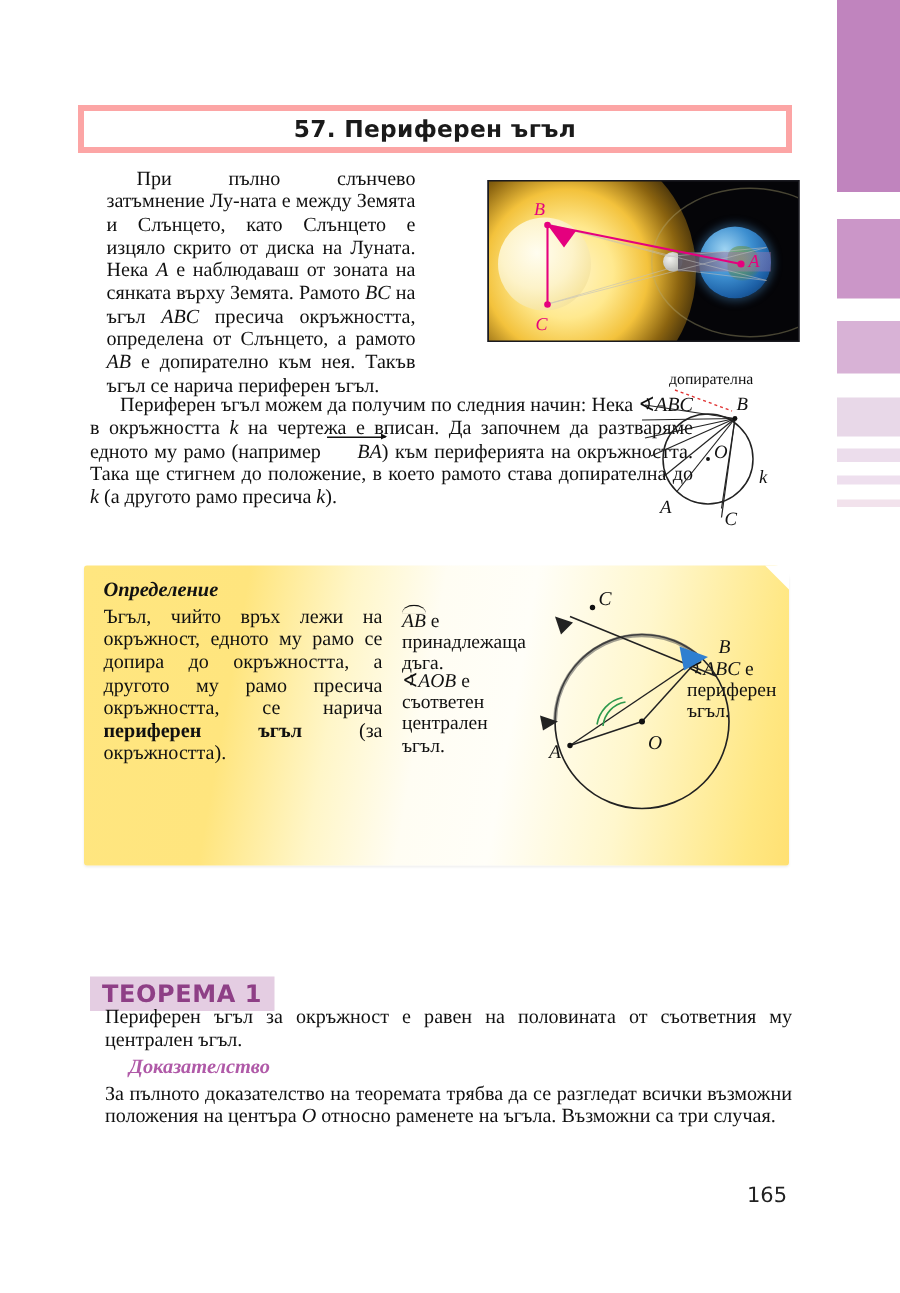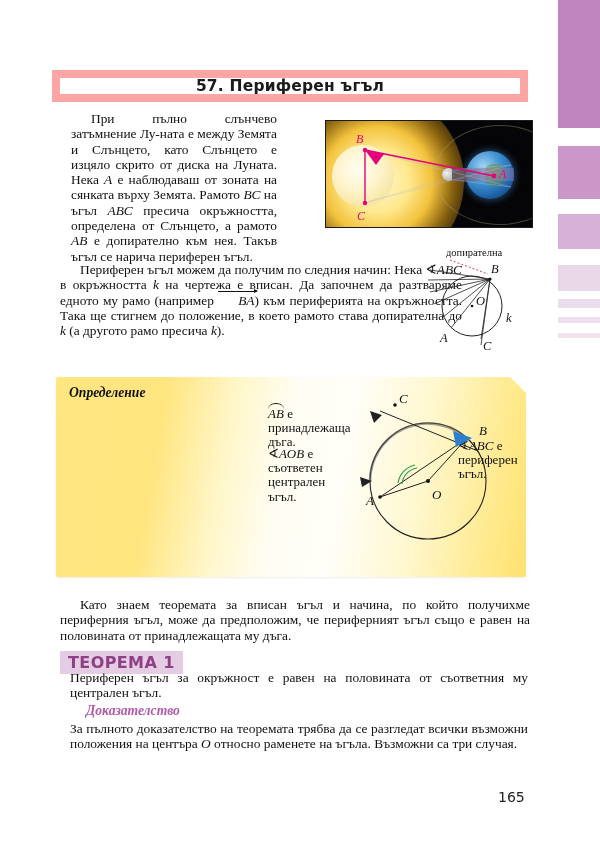--- a/index.html
+++ b/index.html
@@ -23,7 +23,7 @@
   .title-box {
     position: absolute; left: 52px; top: 70px;
     width: 476px; height: 32px;
-    border: 8px solid #fca5a5;
+    border: 4px solid #fca5a5;
     background: #ffffff;
     display: flex; align-items: center; justify-content: center;
   }

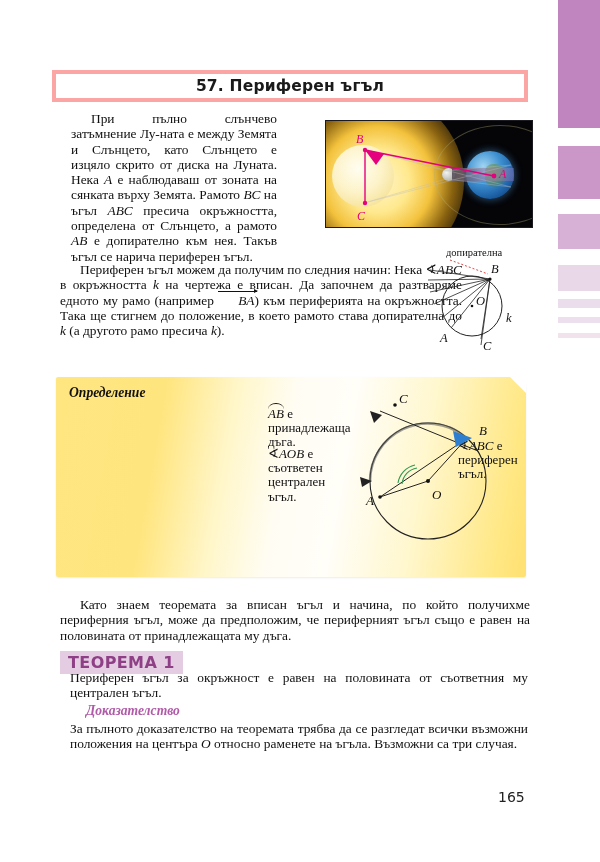--- a/index.html
+++ b/index.html
@@ -301,6 +301,7 @@
 
   <div class="defbox">
     <div class="def-title">Определение</div>
+    <div class="def-text">Ъгъл, чийто връх лежи на окръжност, едното му рамо се допира до окръжността, а другото му рамо пресича окръжността, се нарича <b>периферен ъгъл</b> (за окръжността).</div>
 
     <div class="ann ann-arc"><i class="mathit"><span class="arc-over">AB</span></i> е принадлежаща дъга.</div>
     <div class="ann ann-aob">∢<i class="mathit">AOB</i> е съответен централен ъгъл.</div>

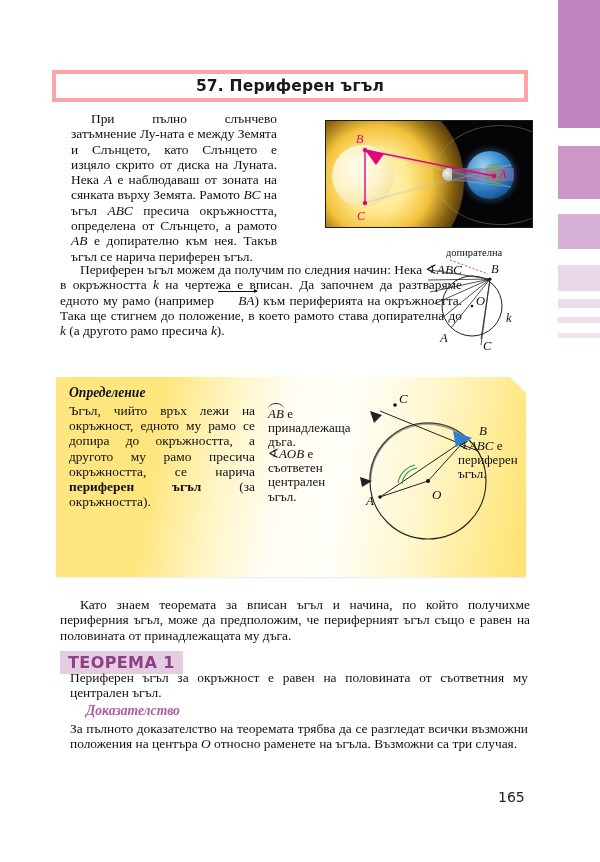--- a/index.html
+++ b/index.html
@@ -332,9 +332,6 @@
 
   </div>
 
-  <div class="para3">
-    <p class="body">Като знаем теоремата за вписан ъгъл и начина, по който получихме периферния ъгъл, може да предположим, че периферният ъгъл също е равен на половината от принадлежащата му дъга.</p>
-  </div>
 
   <div class="theorem-badge">ТЕОРЕМА 1</div>
   <div class="theorem-text">Периферен ъгъл за окръжност е равен на половината от съответния му централен ъгъл.</div>

